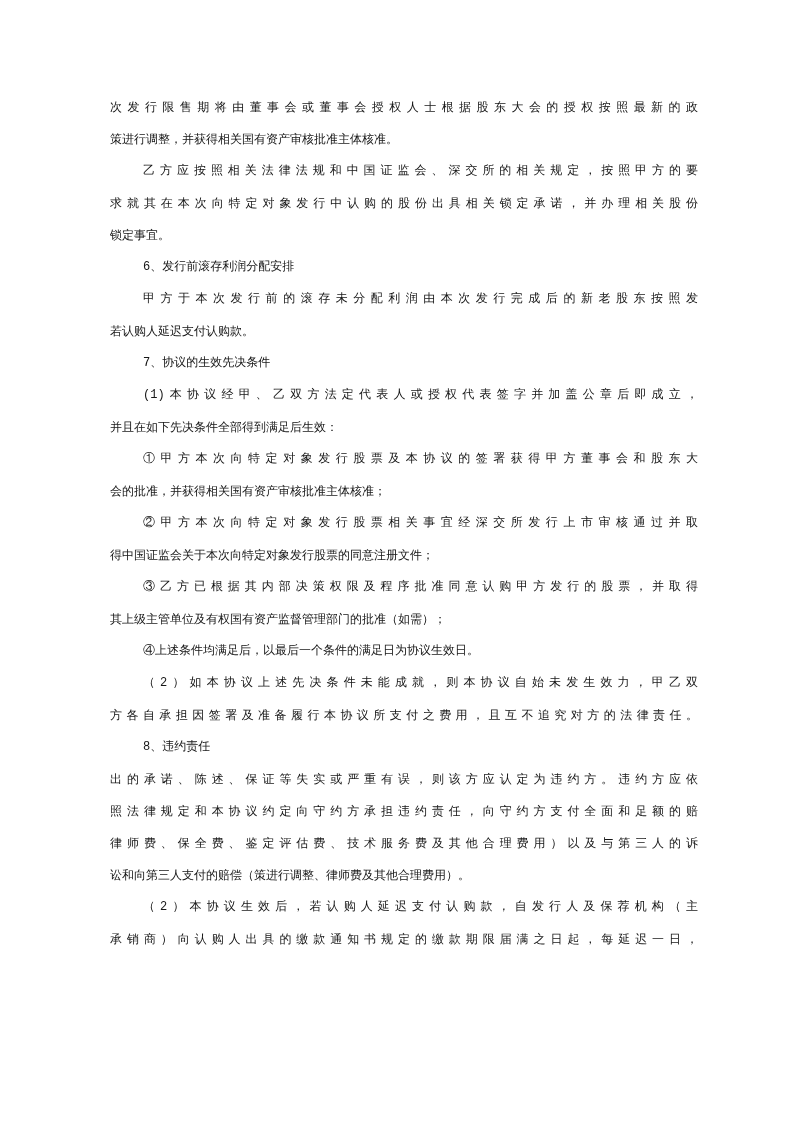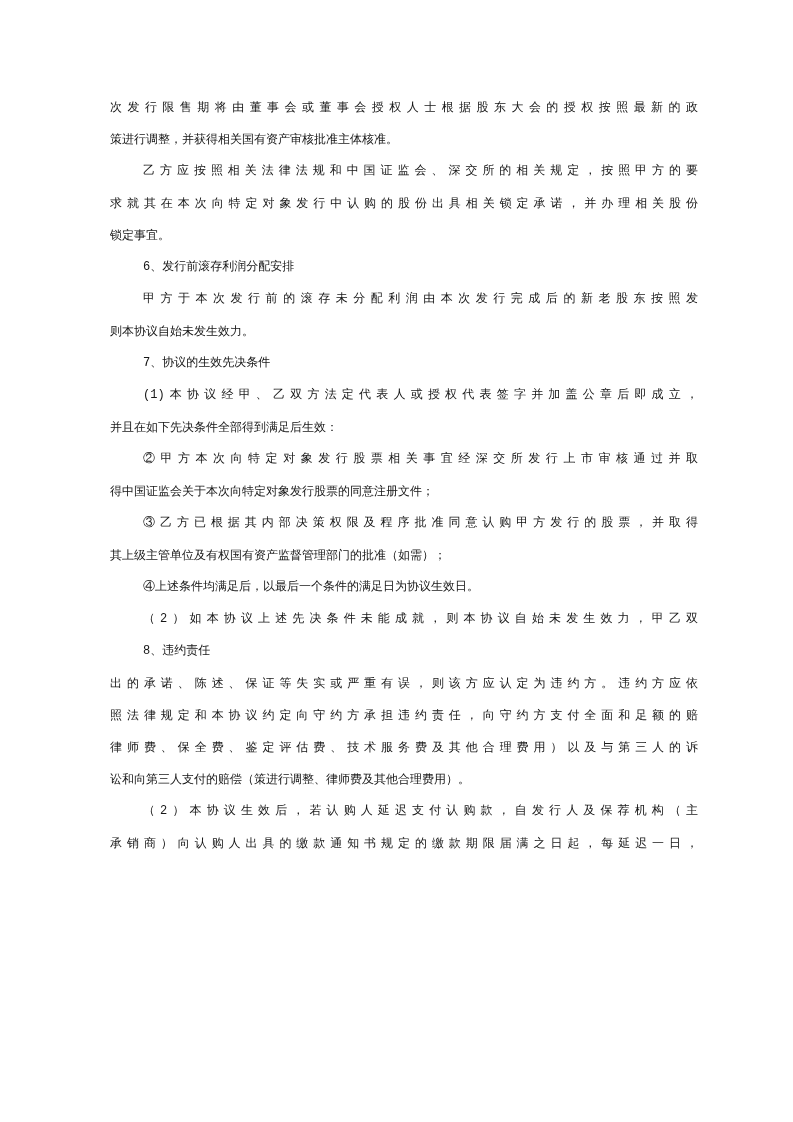--- a/index.html
+++ b/index.html
@@ -61,7 +61,7 @@
       </div>
       <div class="paragraph">
         <div class="text-line fill indent">甲方于本次发行前的滚存未分配利润由本次发行完成后的新老股东按照发</div>
-        <div class="text-line">则本协议自始未发生效力。</div>
+        <div class="text-line">若认购人延迟支付认购款。</div>
       </div>
       <div class="paragraph">
         <div class="text-line indent">7、协议的生效先决条件</div>

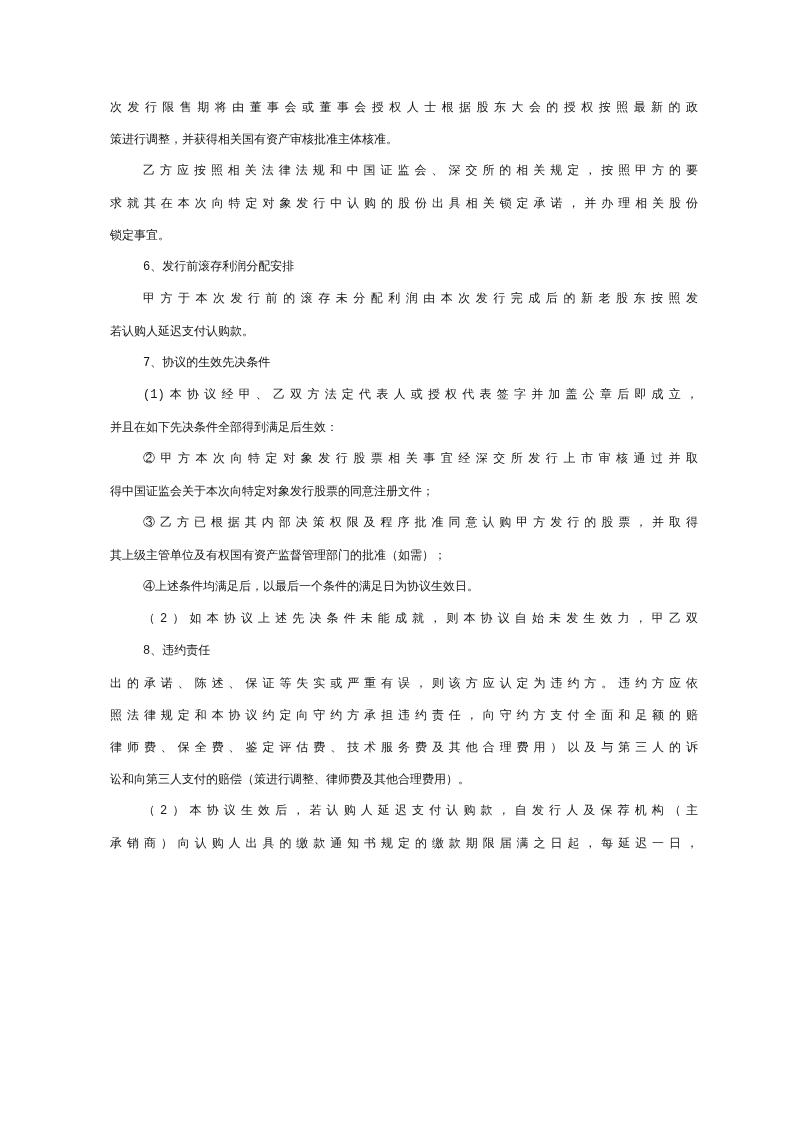--- a/index.html
+++ b/index.html
@@ -71,6 +71,10 @@
         <div class="text-line">并且在如下先决条件全部得到满足后生效：</div>
       </div>
       <div class="paragraph">
+        <div class="text-line fill indent">①甲方本次向特定对象发行股票及本协议的签署获得甲方董事会和股东大</div>
+        <div class="text-line">会的批准，并获得相关国有资产审核批准主体核准；</div>
+      </div>
+      <div class="paragraph">
         <div class="text-line fill indent">②甲方本次向特定对象发行股票相关事宜经深交所发行上市审核通过并取</div>
         <div class="text-line">得中国证监会关于本次向特定对象发行股票的同意注册文件；</div>
       </div>

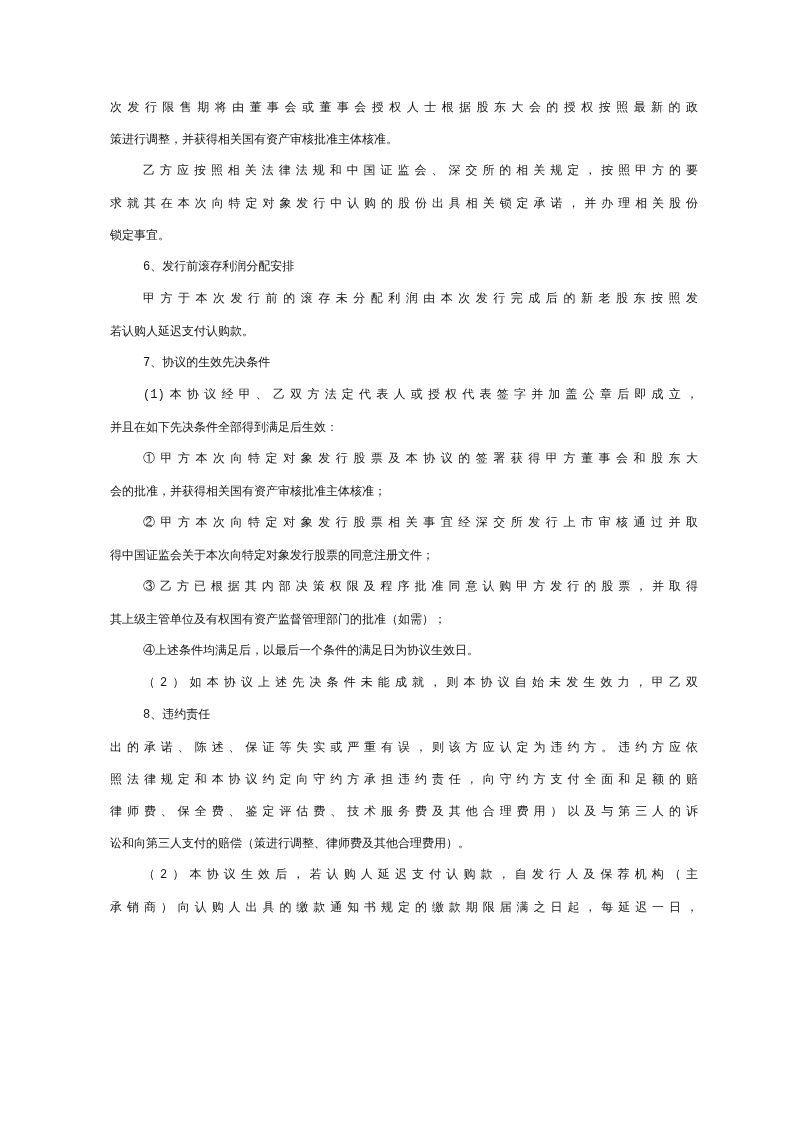--- a/index.html
+++ b/index.html
@@ -87,6 +87,7 @@
       </div>
       <div class="paragraph">
         <div class="text-line fill indent">（2）如本协议上述先决条件未能成就，则本协议自始未发生效力，甲乙双</div>
+        <div class="text-line fill">方各自承担因签署及准备履行本协议所支付之费用，且互不追究对方的法律责任。</div>
       </div>
       <div class="paragraph">
         <div class="text-line indent">8、违约责任</div>

